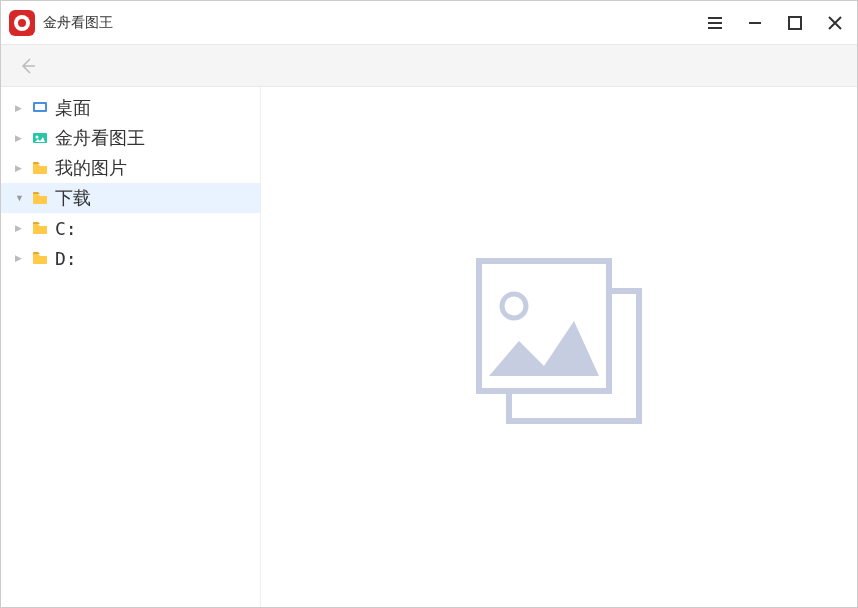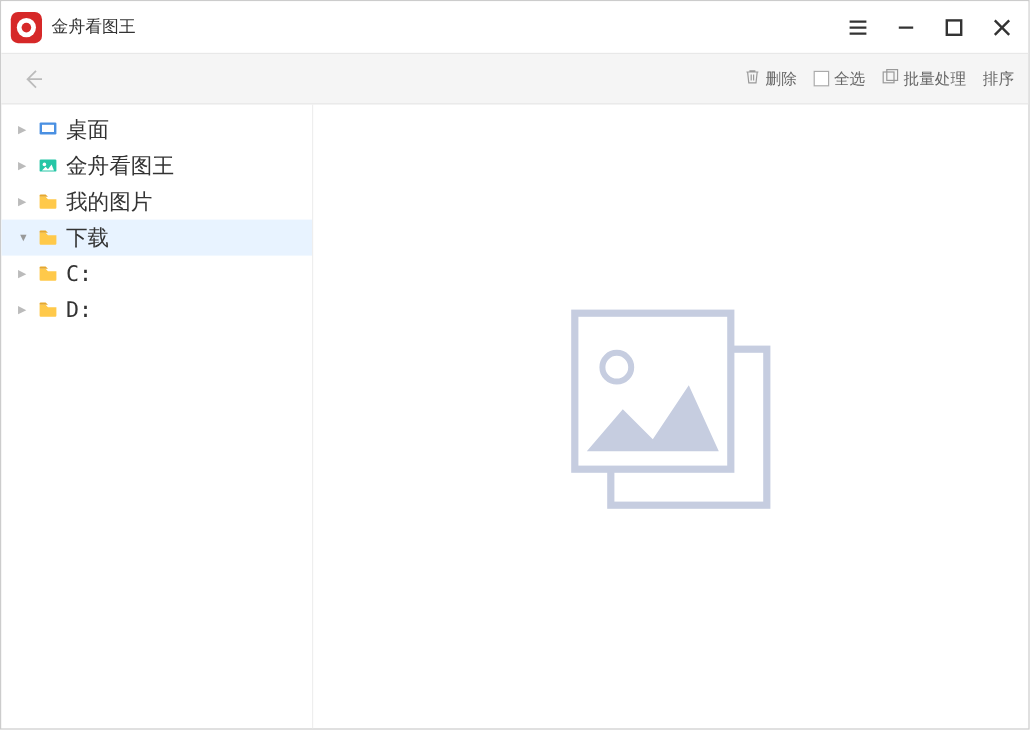--- a/index.html
+++ b/index.html
@@ -199,32 +199,6 @@
       </svg>
   </div>
   <div class="toolbar-spacer"></div>
-  <div class="toolbar-actions">
-    <div class="toolbar-action">
-      <span>
-        <svg width="14" height="14" viewBox="0 0 14 14">
-            <path d="M2 3h10M5 3V2h4v1M3 3l1 9h6l1-9M6 5v5M8 5v5" stroke="#999" stroke-width="1" fill="none"></path>
-          </svg>
-      </span>
-      <span>删除</span>
-    </div>
-    <div class="toolbar-action">
-      <span class="checkbox"></span>
-      <span>全选</span>
-    </div>
-    <div class="toolbar-action">
-      <span>
-        <svg width="14" height="14" viewBox="0 0 14 14">
-            <rect x="1" y="3" width="9" height="9" stroke="#999" fill="none"></rect>
-            <rect x="4" y="1" width="9" height="9" stroke="#999" fill="none"></rect>
-          </svg>
-      </span>
-      <span>批量处理</span>
-    </div>
-    <div class="toolbar-action">
-      <span>排序</span>
-    </div>
-  </div>
 </div>
 
 <div class="content">

